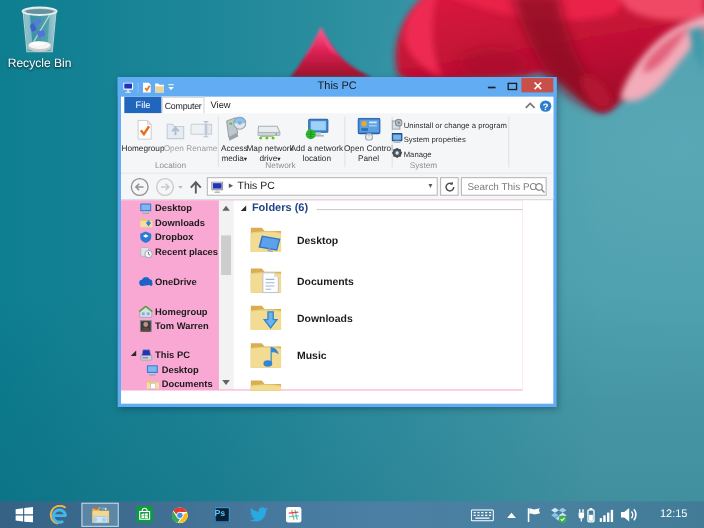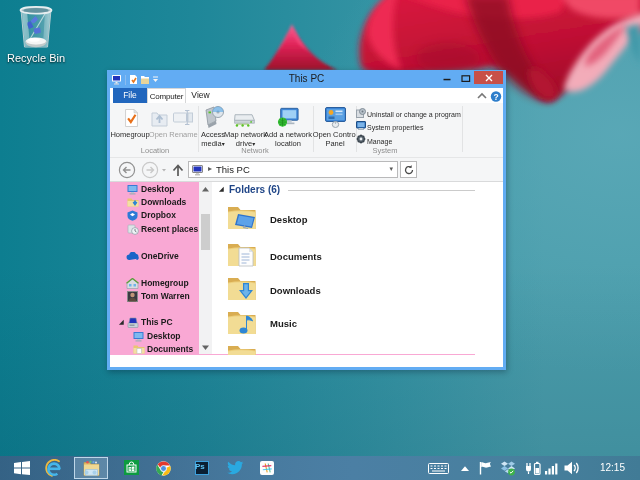--- a/index.html
+++ b/index.html
@@ -292,6 +292,13 @@
           <path d="M7.5,0 l0.3,2.8 -2.8,0.2 Z" fill="#4a4a4a"></path>
         </svg>
       </div>
+      <div id="searchbox">
+        <span style="position:absolute;left:5px;top:3px">Search This PC</span>
+        <svg class="abs" style="left:66px;top:3.5px" width="10" height="10" viewBox="0 0 10 10">
+          <circle cx="4" cy="4" r="3" fill="none" stroke="#8a8a8a" stroke-width="1.2"></circle>
+          <path d="M6.3,6.3 L9,9" stroke="#8a8a8a" stroke-width="1.3"></path>
+        </svg>
+      </div>
     </div>
     <div id="mainarea">
       <div id="sidebar">

